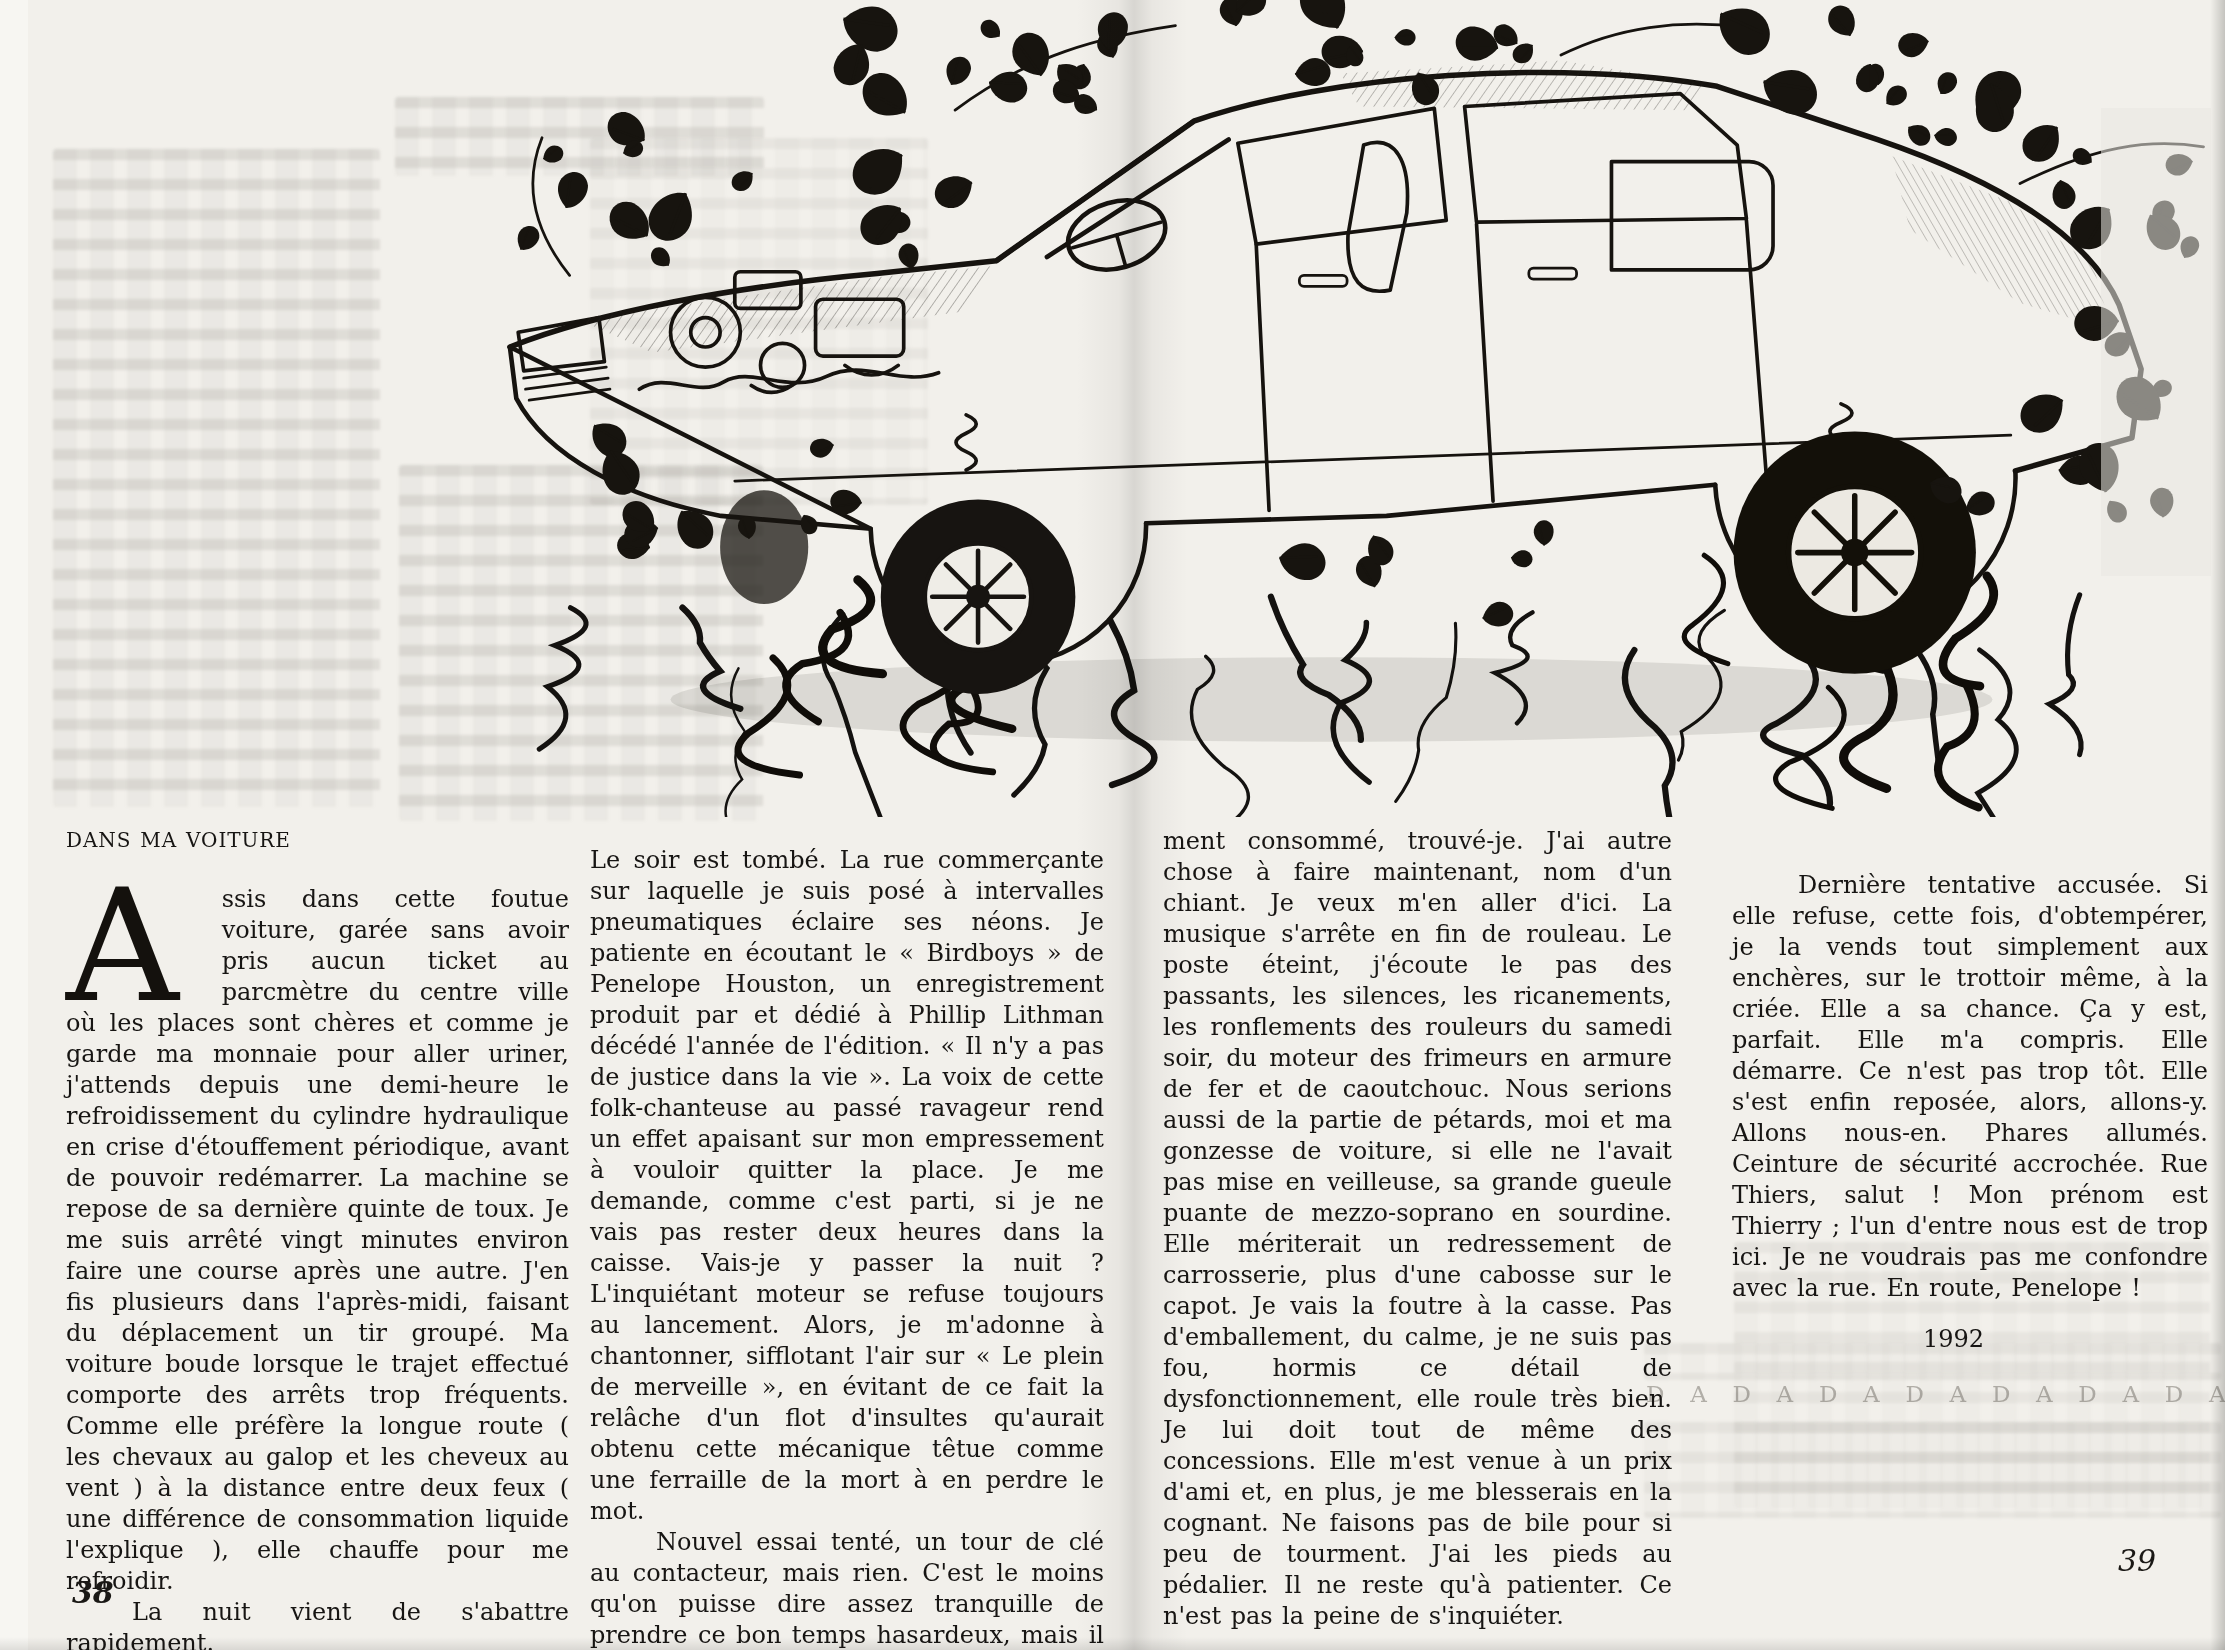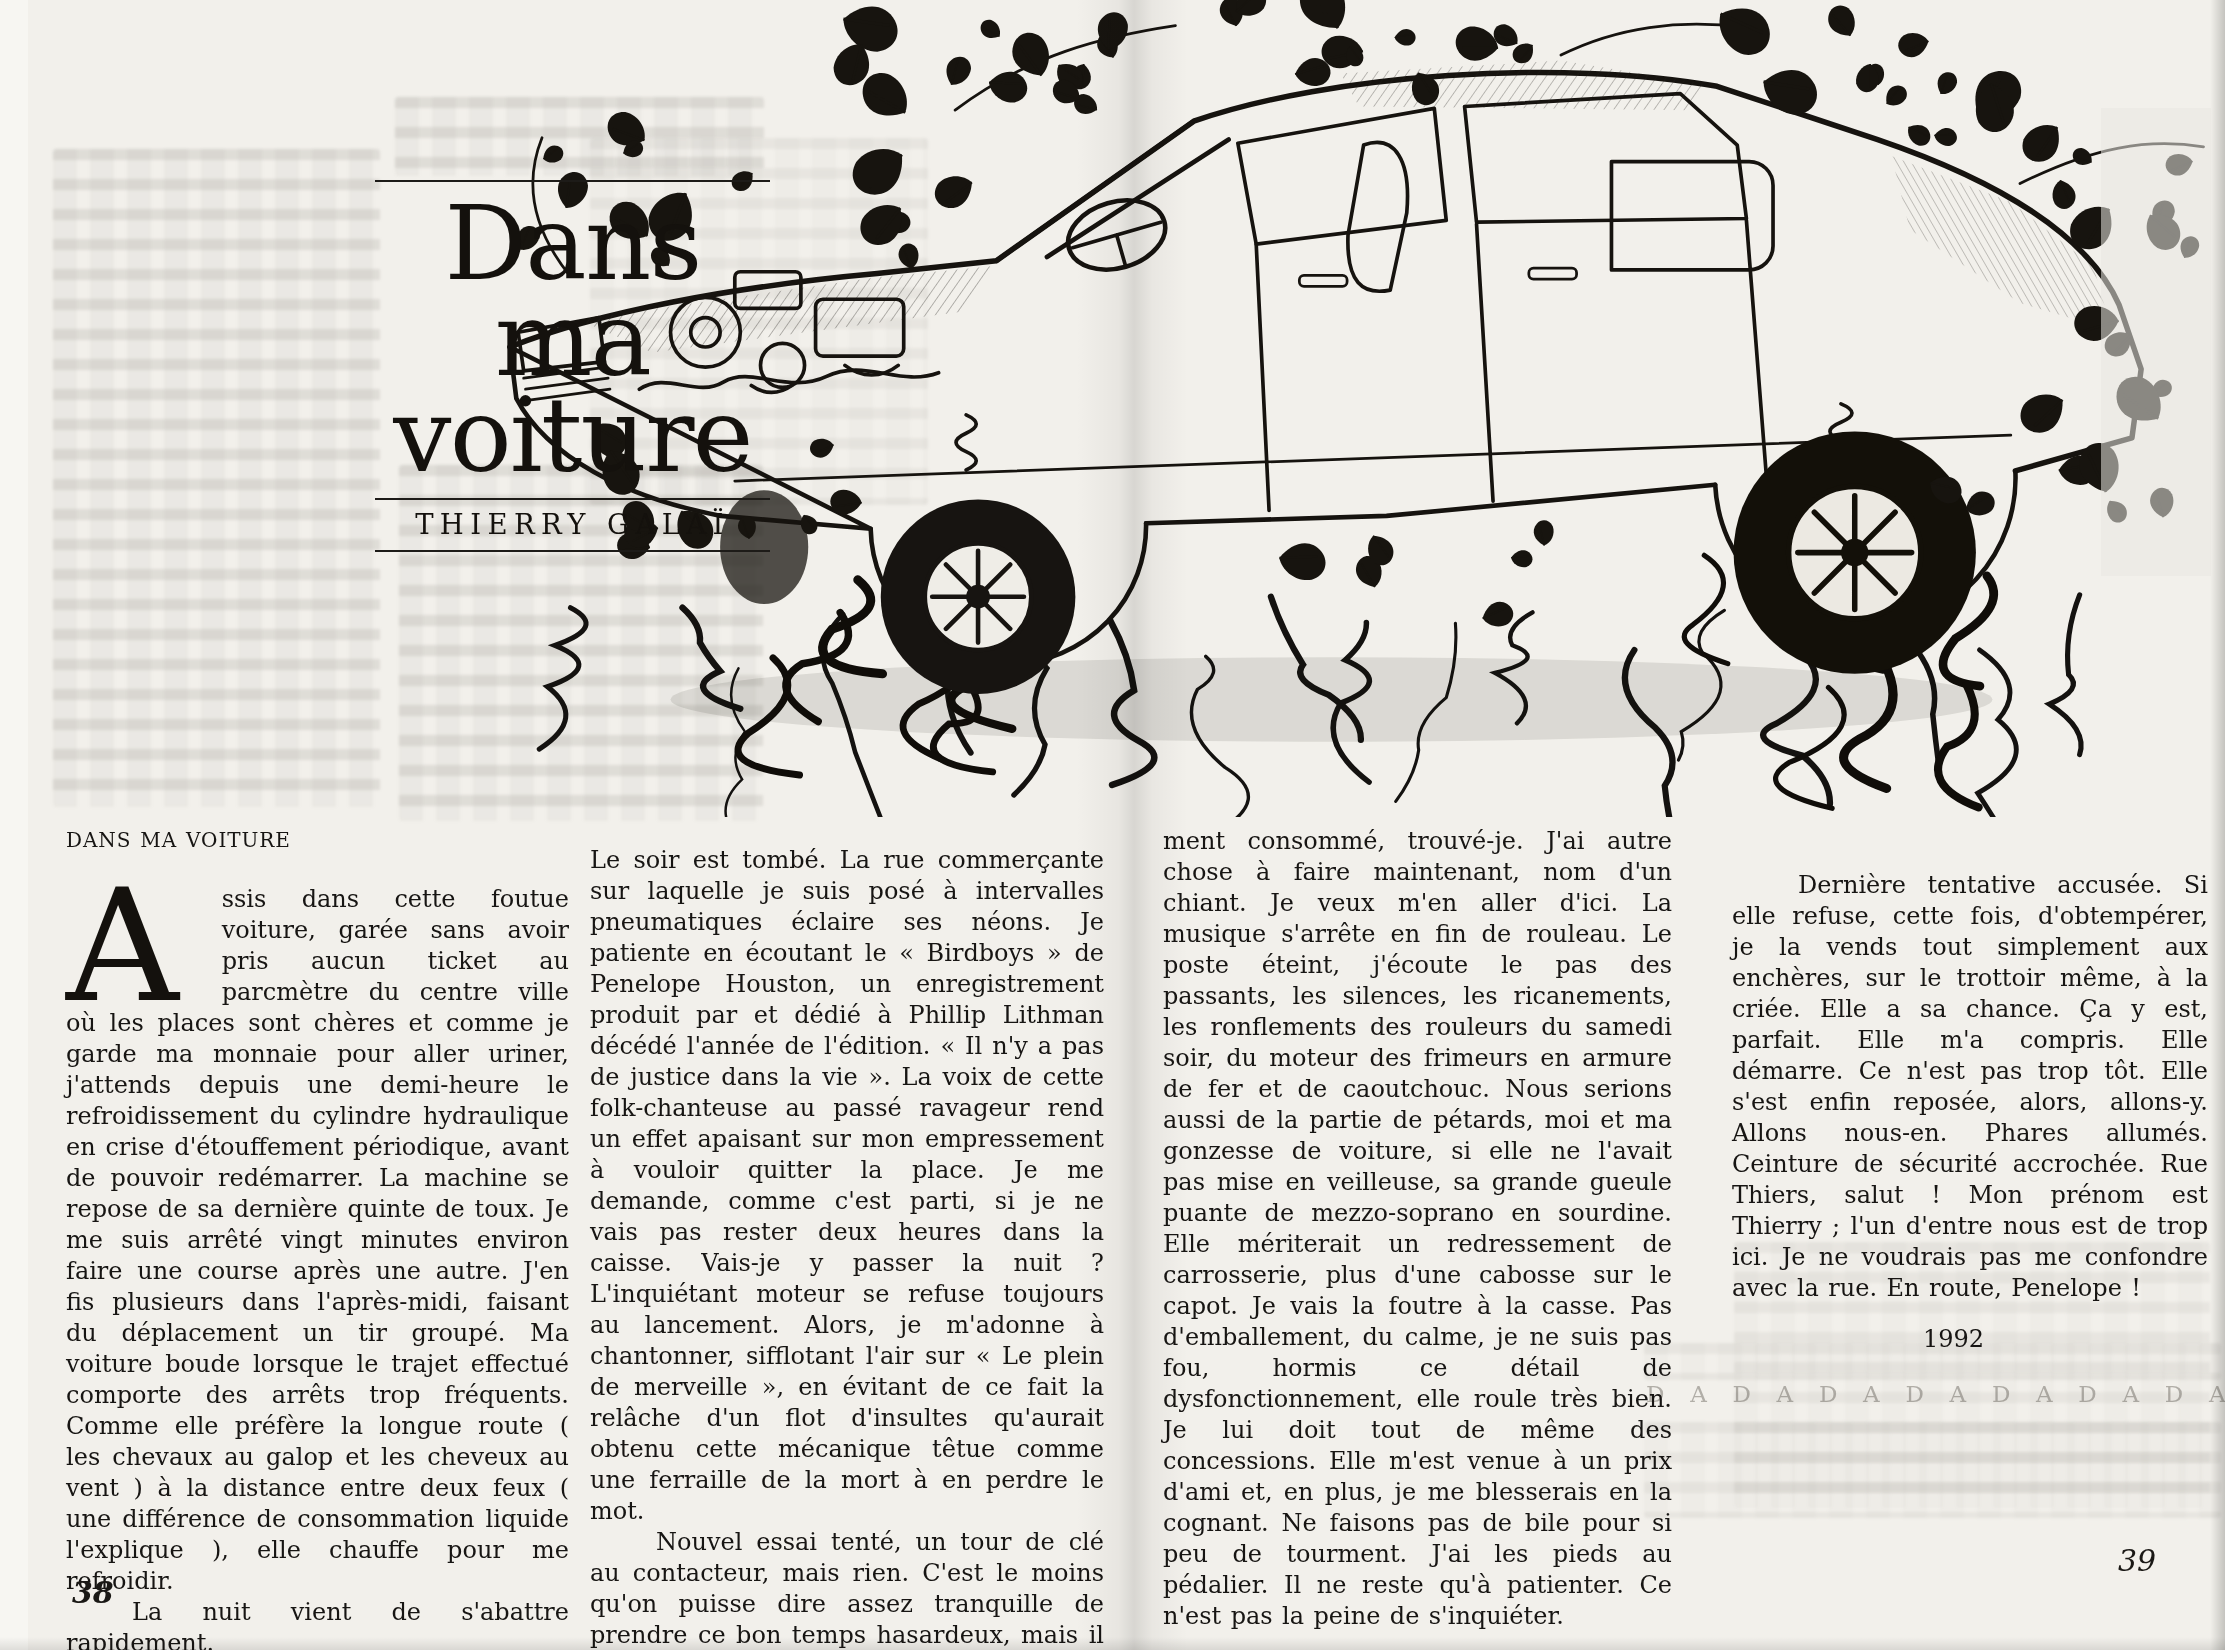--- a/index.html
+++ b/index.html
@@ -249,13 +249,6 @@
       </g>
   </svg>
 
-  <div class="title-block">
-    <div class="title-line first">Dans ma</div>
-    <div class="title-line second">voiture</div>
-    <div class="rule"></div>
-    <div class="byline">THIERRY GALAÏ</div>
-    <div class="rule"></div>
-  </div>
 
   <div class="col" style="left:66px;top:825px;width:503px;">
     <div class="kicker">DANS MA VOITURE</div>

